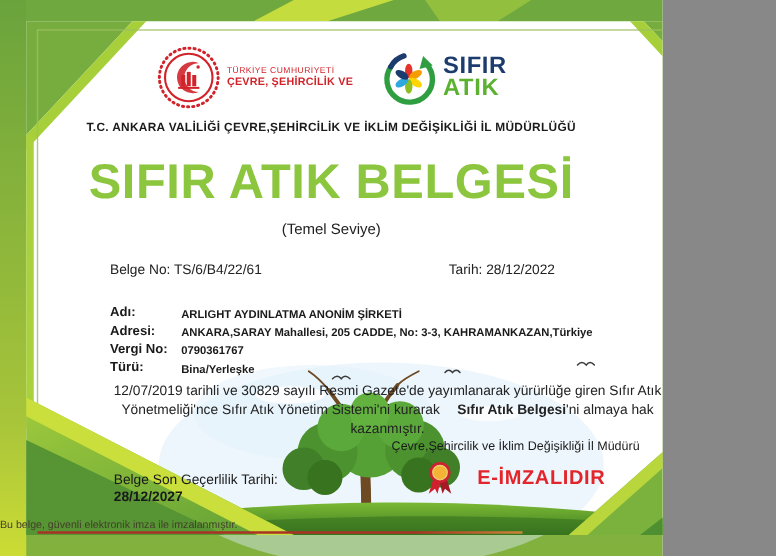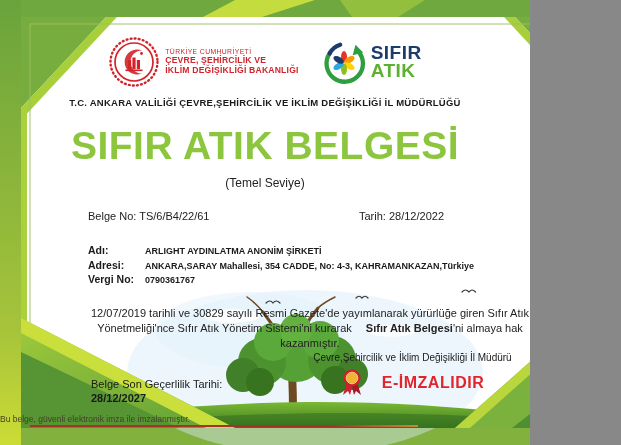--- a/index.html
+++ b/index.html
@@ -157,7 +157,6 @@
       <div class="mtext">
         <div class="m1">TÜRKİYE CUMHURİYETİ</div>
         <div class="m2">ÇEVRE, ŞEHİRCİLİK VE</div>
-        <div class="m2">İKLİM DEĞİŞİKLİĞİ BAKANLIĞI</div>
       </div>
     </div>
 

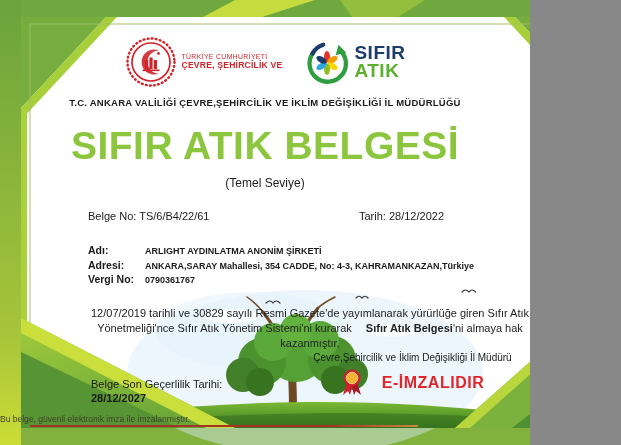--- a/index.html
+++ b/index.html
@@ -198,7 +198,7 @@
     </div>
     <div class="frow">
       <span class="flabel">Adresi:</span>
-      <span class="fvalue">ANKARA,SARAY Mahallesi, 354 CADDE, No: 4-3, KAHRAMANKAZAN,Türkiye</span>
+      <span class="fvalue">ANKARA,SARAY Mahallesi, 205 CADDE, No: 3-3, KAHRAMANKAZAN,Türkiye</span>
     </div>
     <div class="frow">
       <span class="flabel">Vergi No:</span>

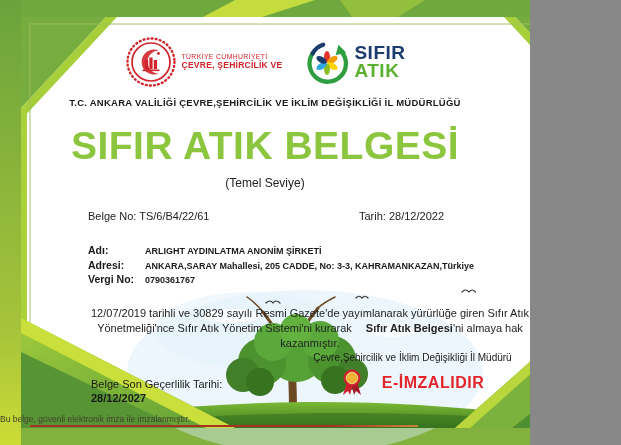--- a/index.html
+++ b/index.html
@@ -204,6 +204,10 @@
       <span class="flabel">Vergi No:</span>
       <span class="fvalue">0790361767</span>
     </div>
+    <div class="frow">
+      <span class="flabel">Türü:</span>
+      <span class="fvalue">Bina/Yerleşke</span>
+    </div>
   </div>
 
   <p class="layer body-par"><span>12/07/2019 tarihli ve 30829 sayılı Resmi Gazete'de yayımlanarak yürürlüğe giren Sıfır Atık Yönetmeliği'nce Sıfır Atık Yönetim Sistemi'ni kurarak </span><b>Sıfır Atık Belgesi</b><span>'ni almaya hak kazanmıştır.</span></p>

